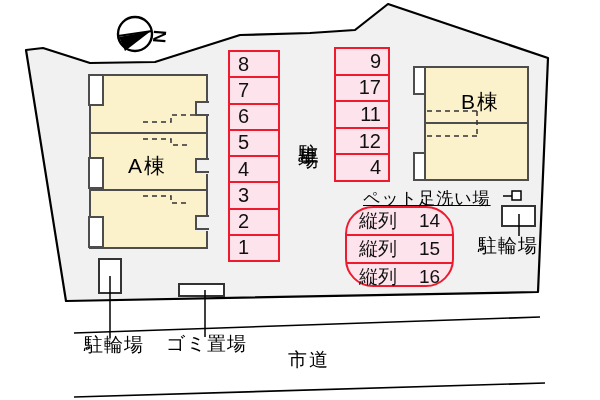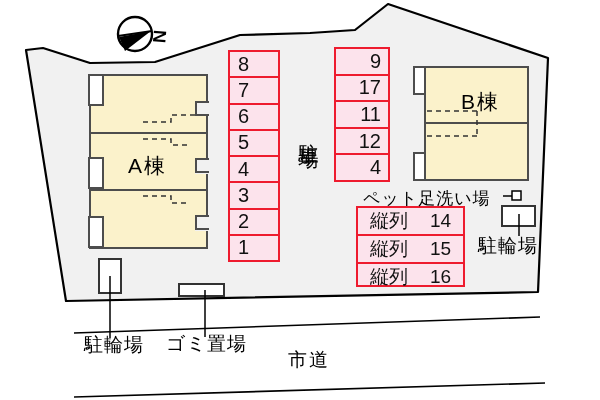--- a/index.html
+++ b/index.html
@@ -11,7 +11,7 @@
   .lbl{position:absolute;white-space:nowrap;color:#000000;}
   .lbl-building{font-size:21px;letter-spacing:2px;font-weight:500;}
   .lbl-v{writing-mode:vertical-rl;text-orientation:upright;font-size:20px;letter-spacing:3px;font-weight:500;}
-  .lbl-pet{font-size:17px;font-weight:500;letter-spacing:1px;}
+  .lbl-pet{font-size:17px;font-weight:500;letter-spacing:1px;text-decoration:underline;}
   .lbl-place{font-size:19px;font-weight:500;letter-spacing:1px;}
   .lbl-road{font-size:19px;font-weight:500;letter-spacing:2px;}
   .pcol{

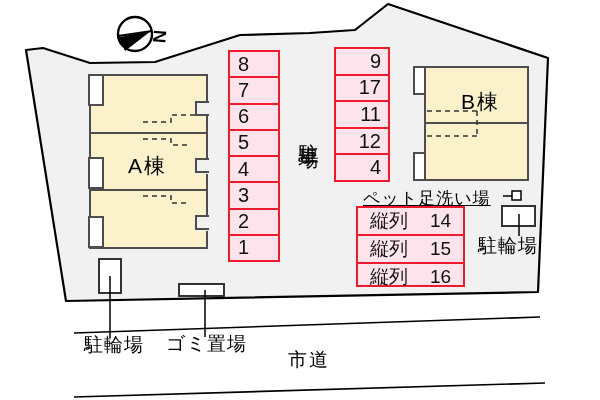--- a/index.html
+++ b/index.html
@@ -107,7 +107,7 @@
     <div class="spot">4</div>
   </div>
 
-  <div class="pcol tandem" style="left:356px;top:206px;width:109px;height:81px;">
+  <div class="pcol tandem" style="left:345px;top:206px;width:109px;height:81px;border-radius:28px;">
     <div class="spot">
       <span>縦列</span>
       <span>14</span>

